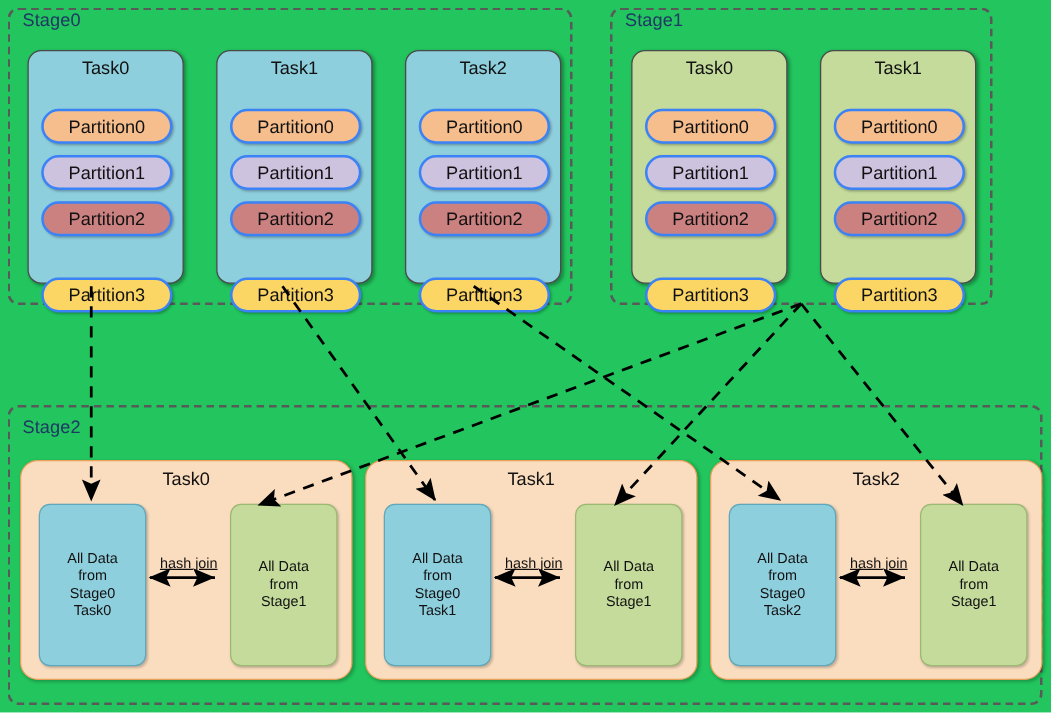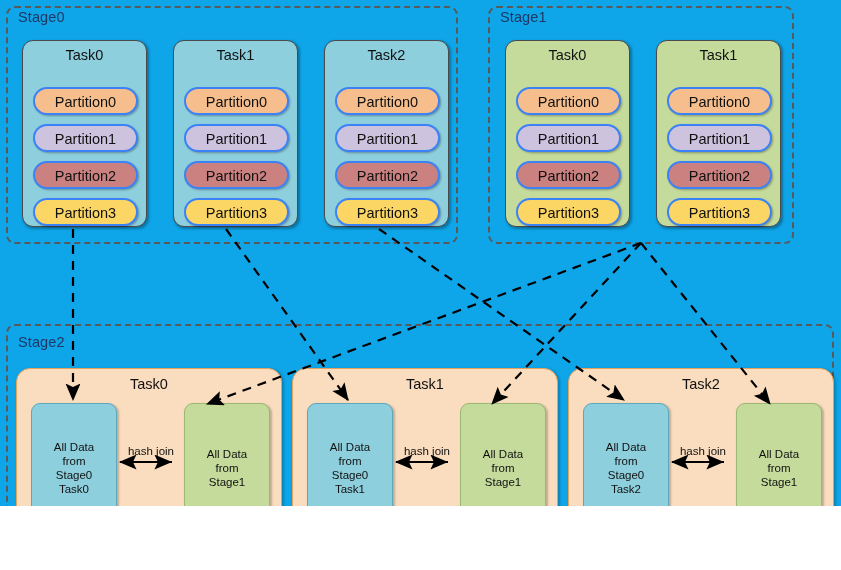--- a/index.html
+++ b/index.html
@@ -15,9 +15,9 @@
   #canvas {
     position: relative;
     width: 841px;
-    height: 506px;
+    height: 570px;
     overflow: hidden;
-    background: #0ea5e9;
+    background: #22c55e;
   }
   
   .stage-box {

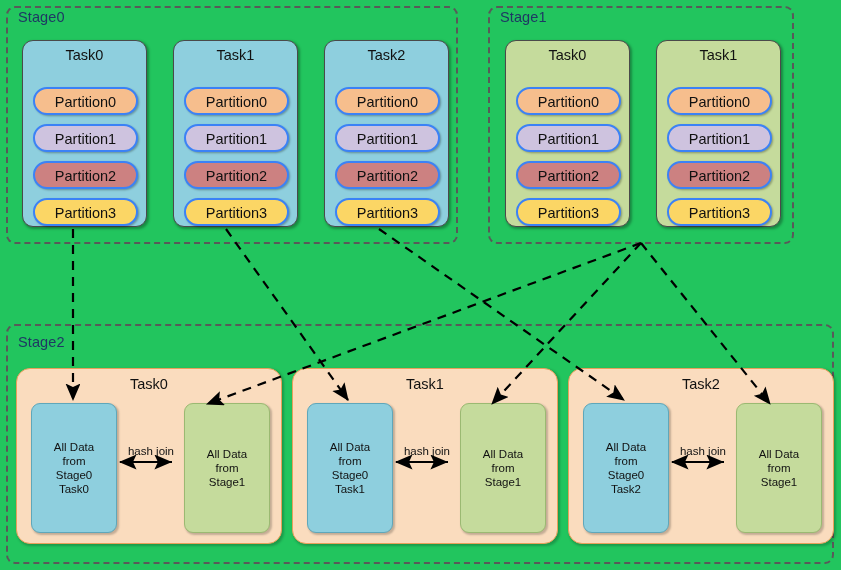--- a/index.html
+++ b/index.html
@@ -69,7 +69,7 @@
   .p0 { background: #F6BE8D; }
   .p1 { background: #CEC3DF; }
   .p2 { background: #CC8181; }
-  .p3 { background: #FBD665; }
+  .p3 { background: #FBD665; margin-top: 24px; }
 
   
   .s2-task {

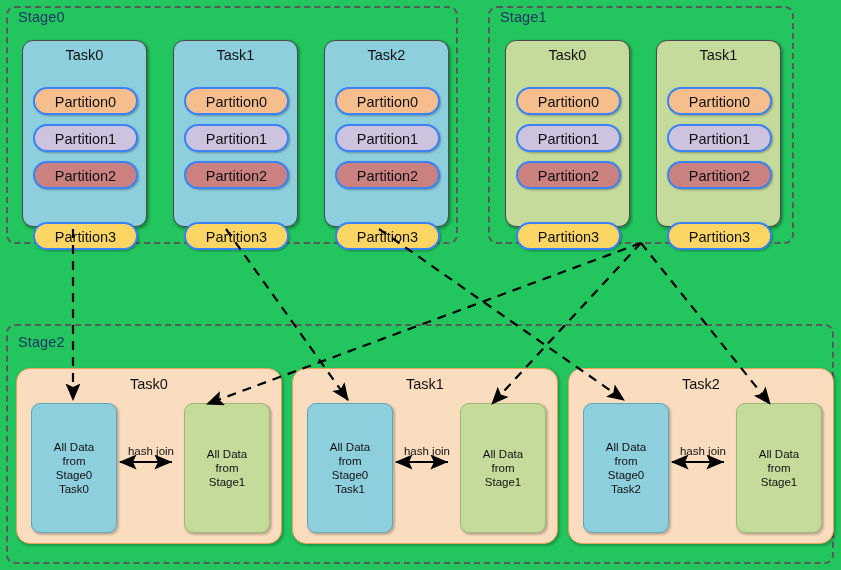--- a/index.html
+++ b/index.html
@@ -111,6 +111,7 @@
     color: #111111;
     text-align: center;
     white-space: nowrap;
+    text-decoration: underline;
   }
   
   svg.overlay {

